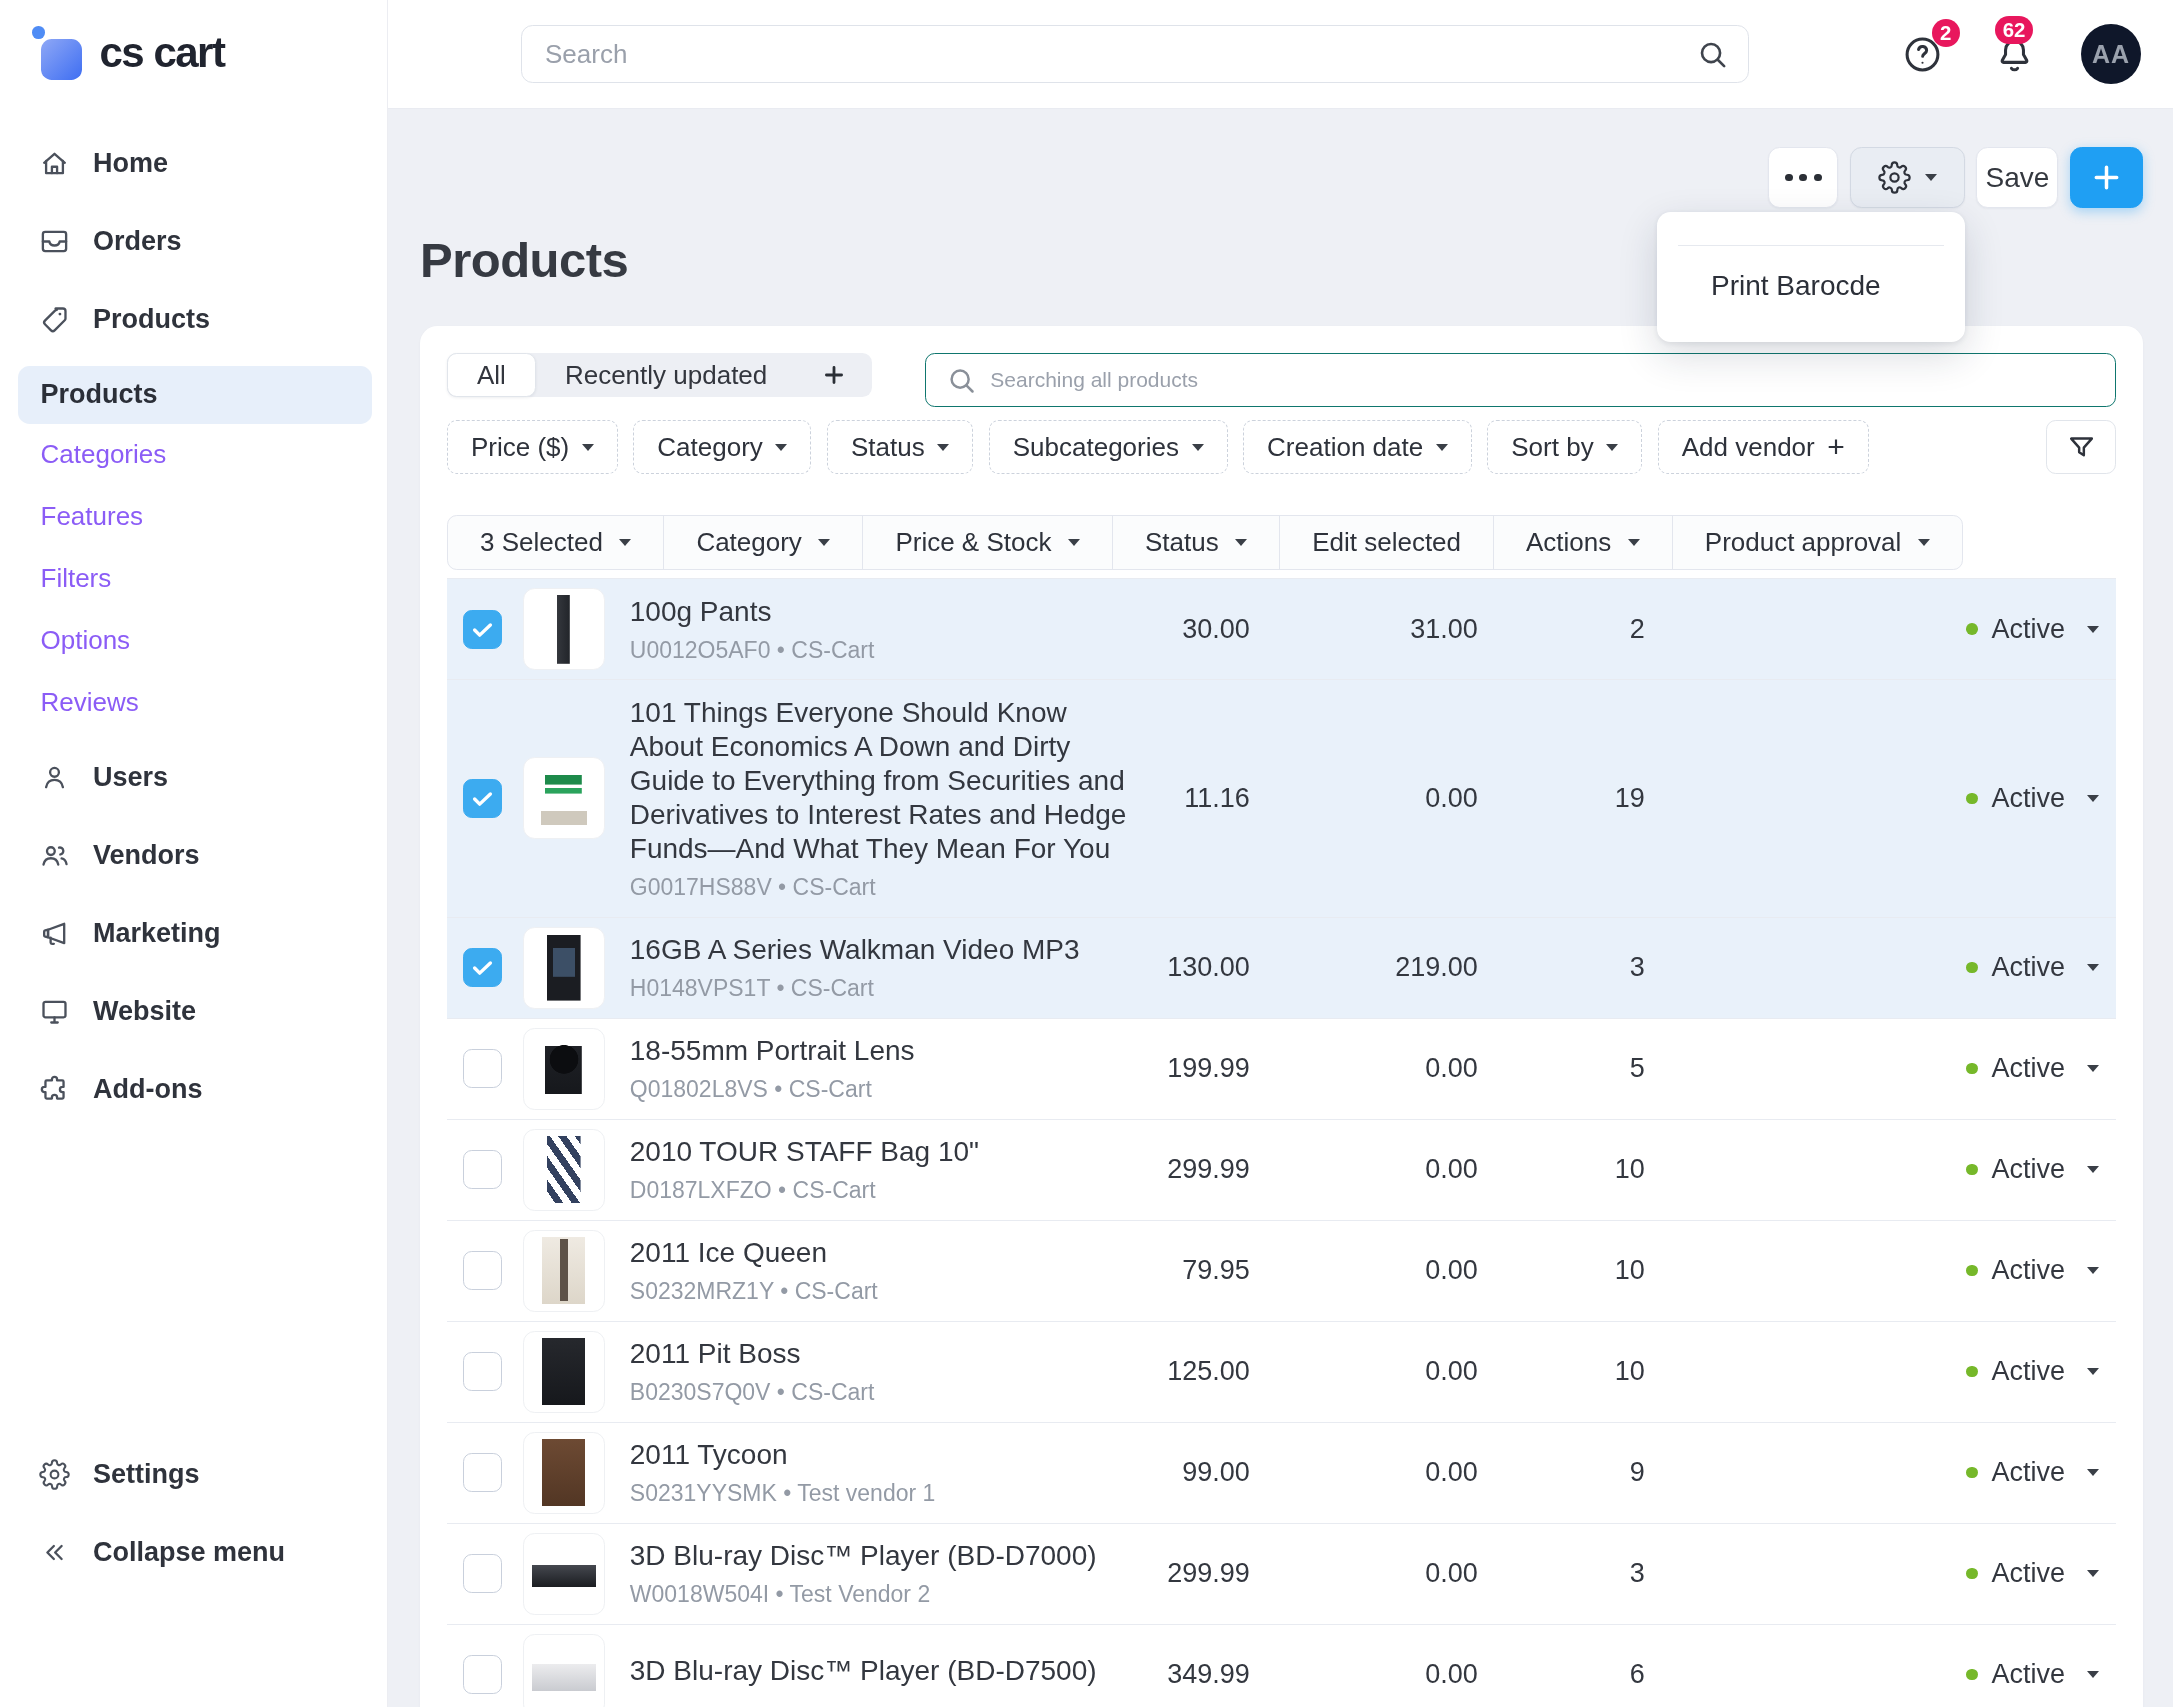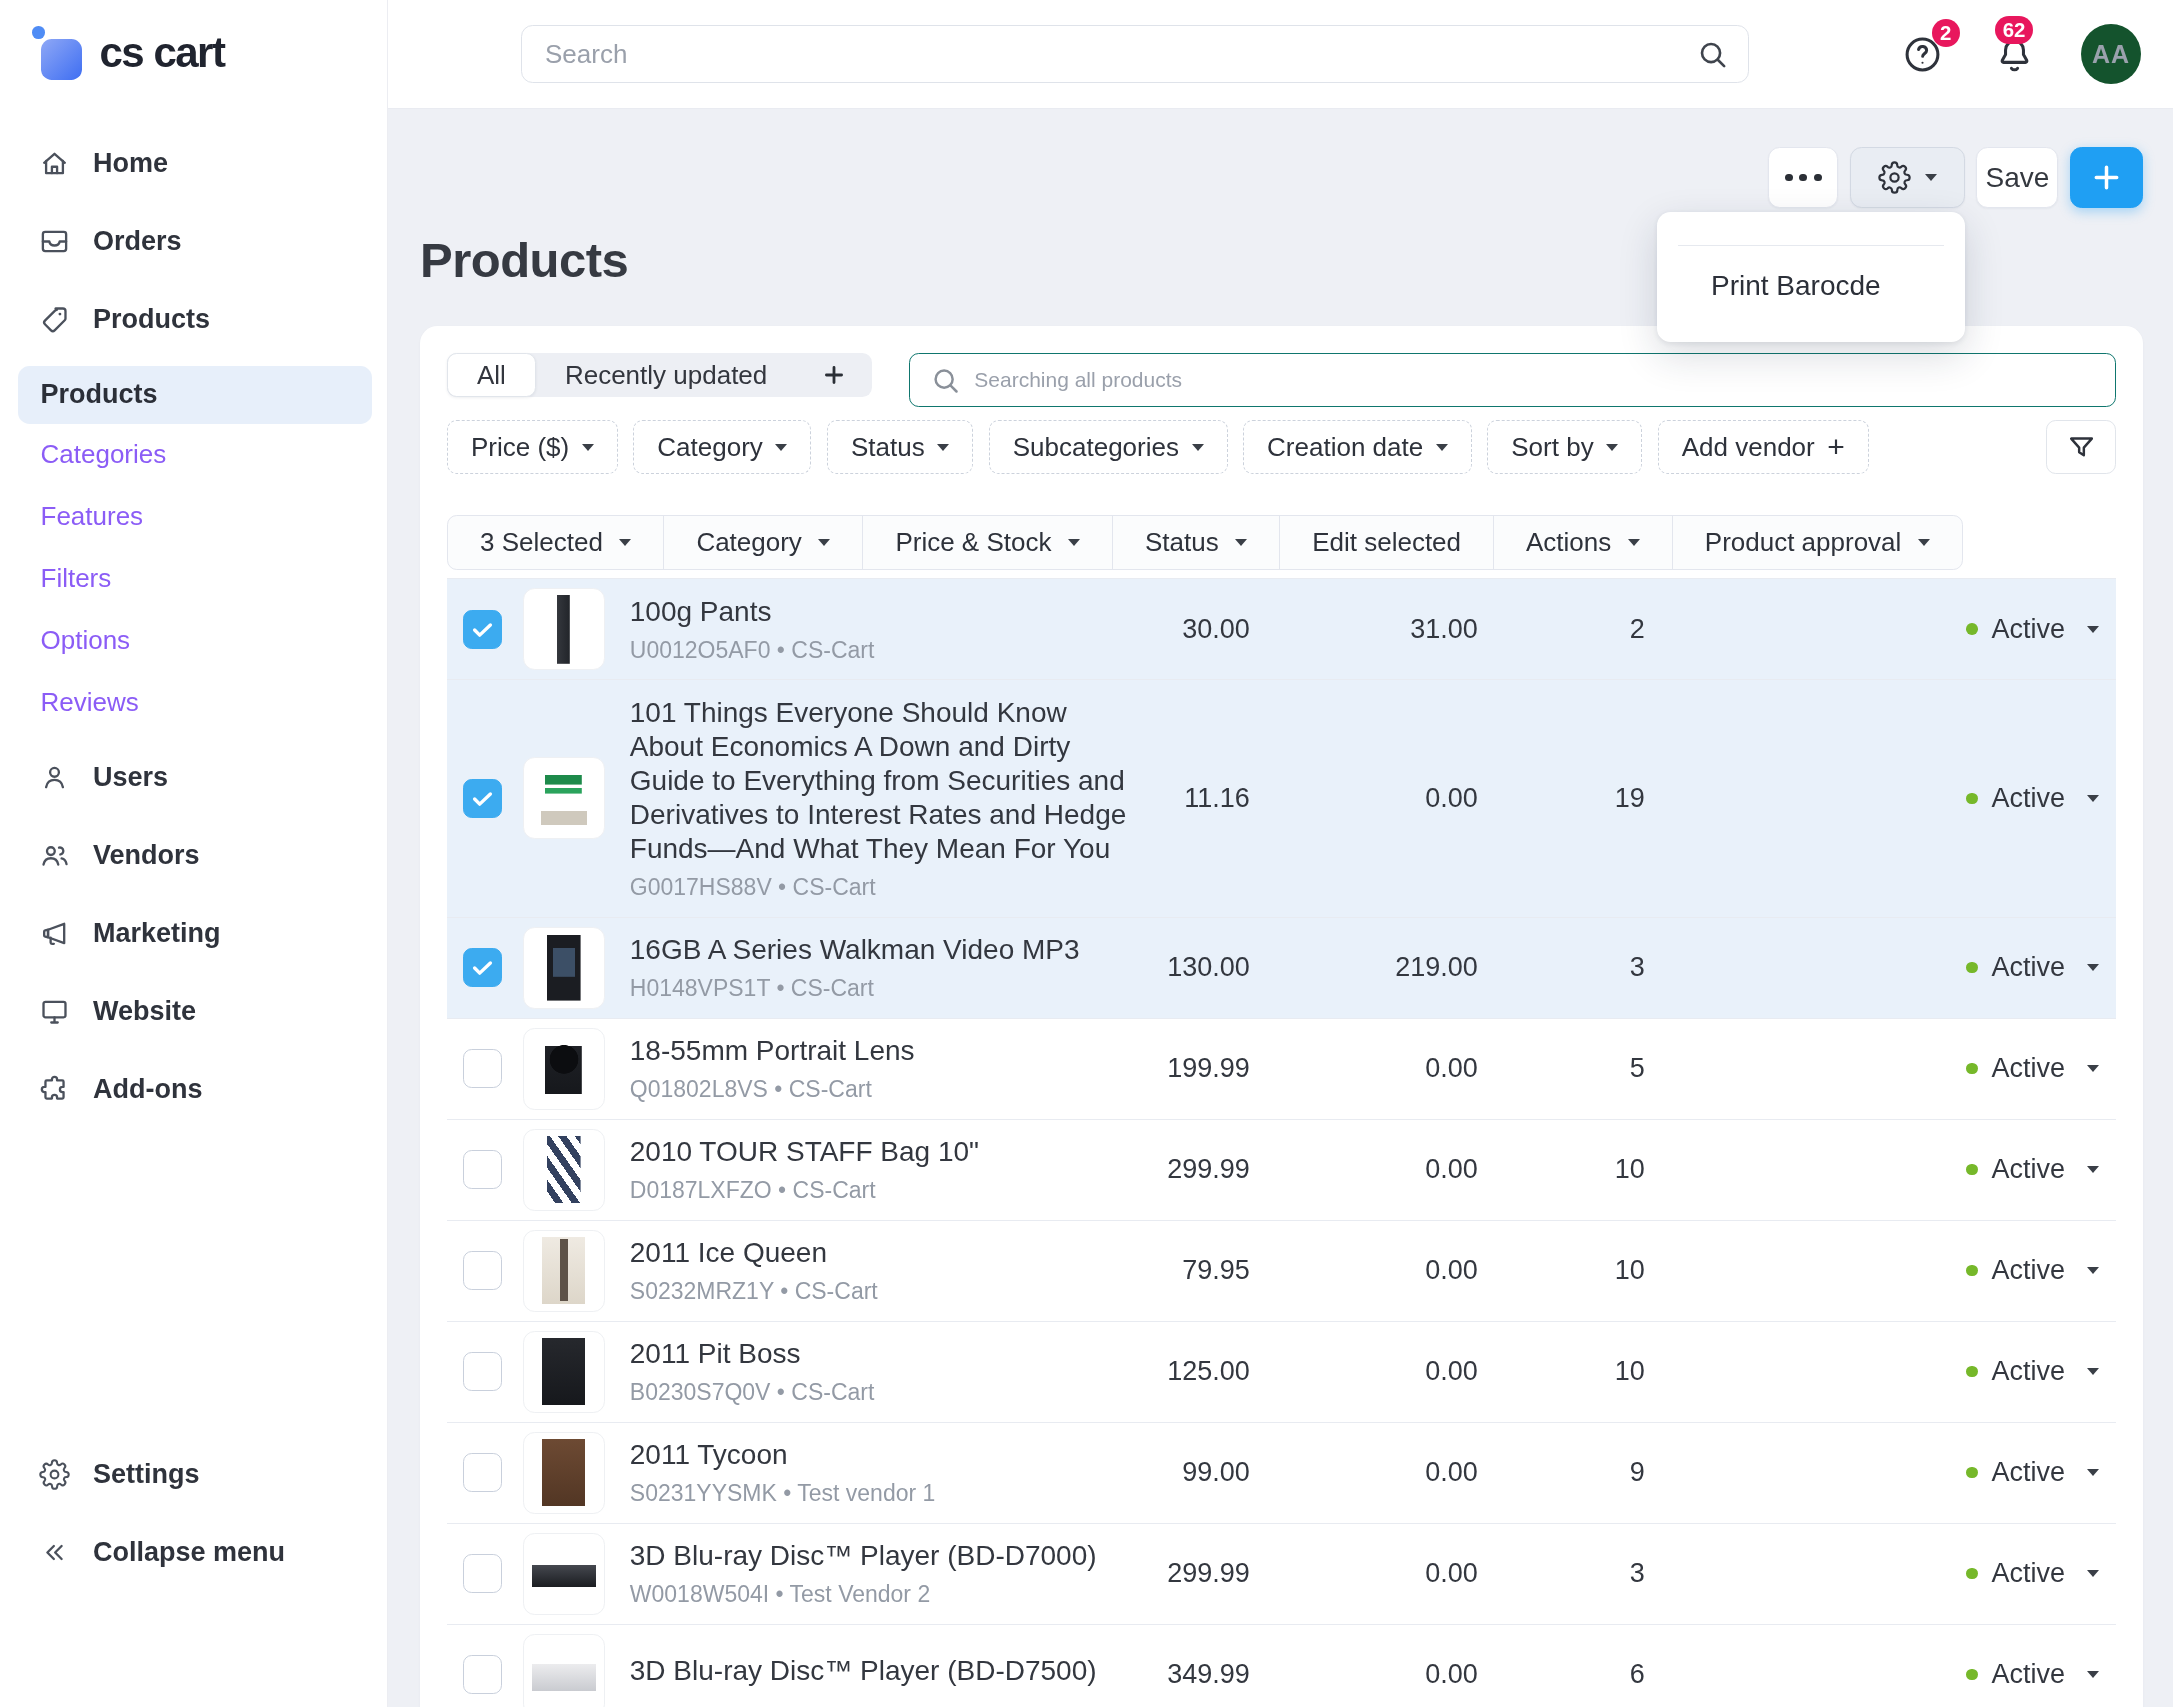--- a/index.html
+++ b/index.html
@@ -45,7 +45,7 @@
   .badge-help { right:-13.6px; }
   .badge-bell { left:3.9px; top:-14.6px; }
   .ml46 { margin-left:45px; }
-  .avatar { width:60px; height:60px; border-radius:50%; background:#14532d; color:#9aa1ad; font-weight:700;
+  .avatar { width:60px; height:60px; border-radius:50%; background:#0f172a; color:#9aa1ad; font-weight:700;
             font-size:25px; display:flex; align-items:center; justify-content:center; letter-spacing:1px; margin-left:43px; cursor:pointer; }
 
   

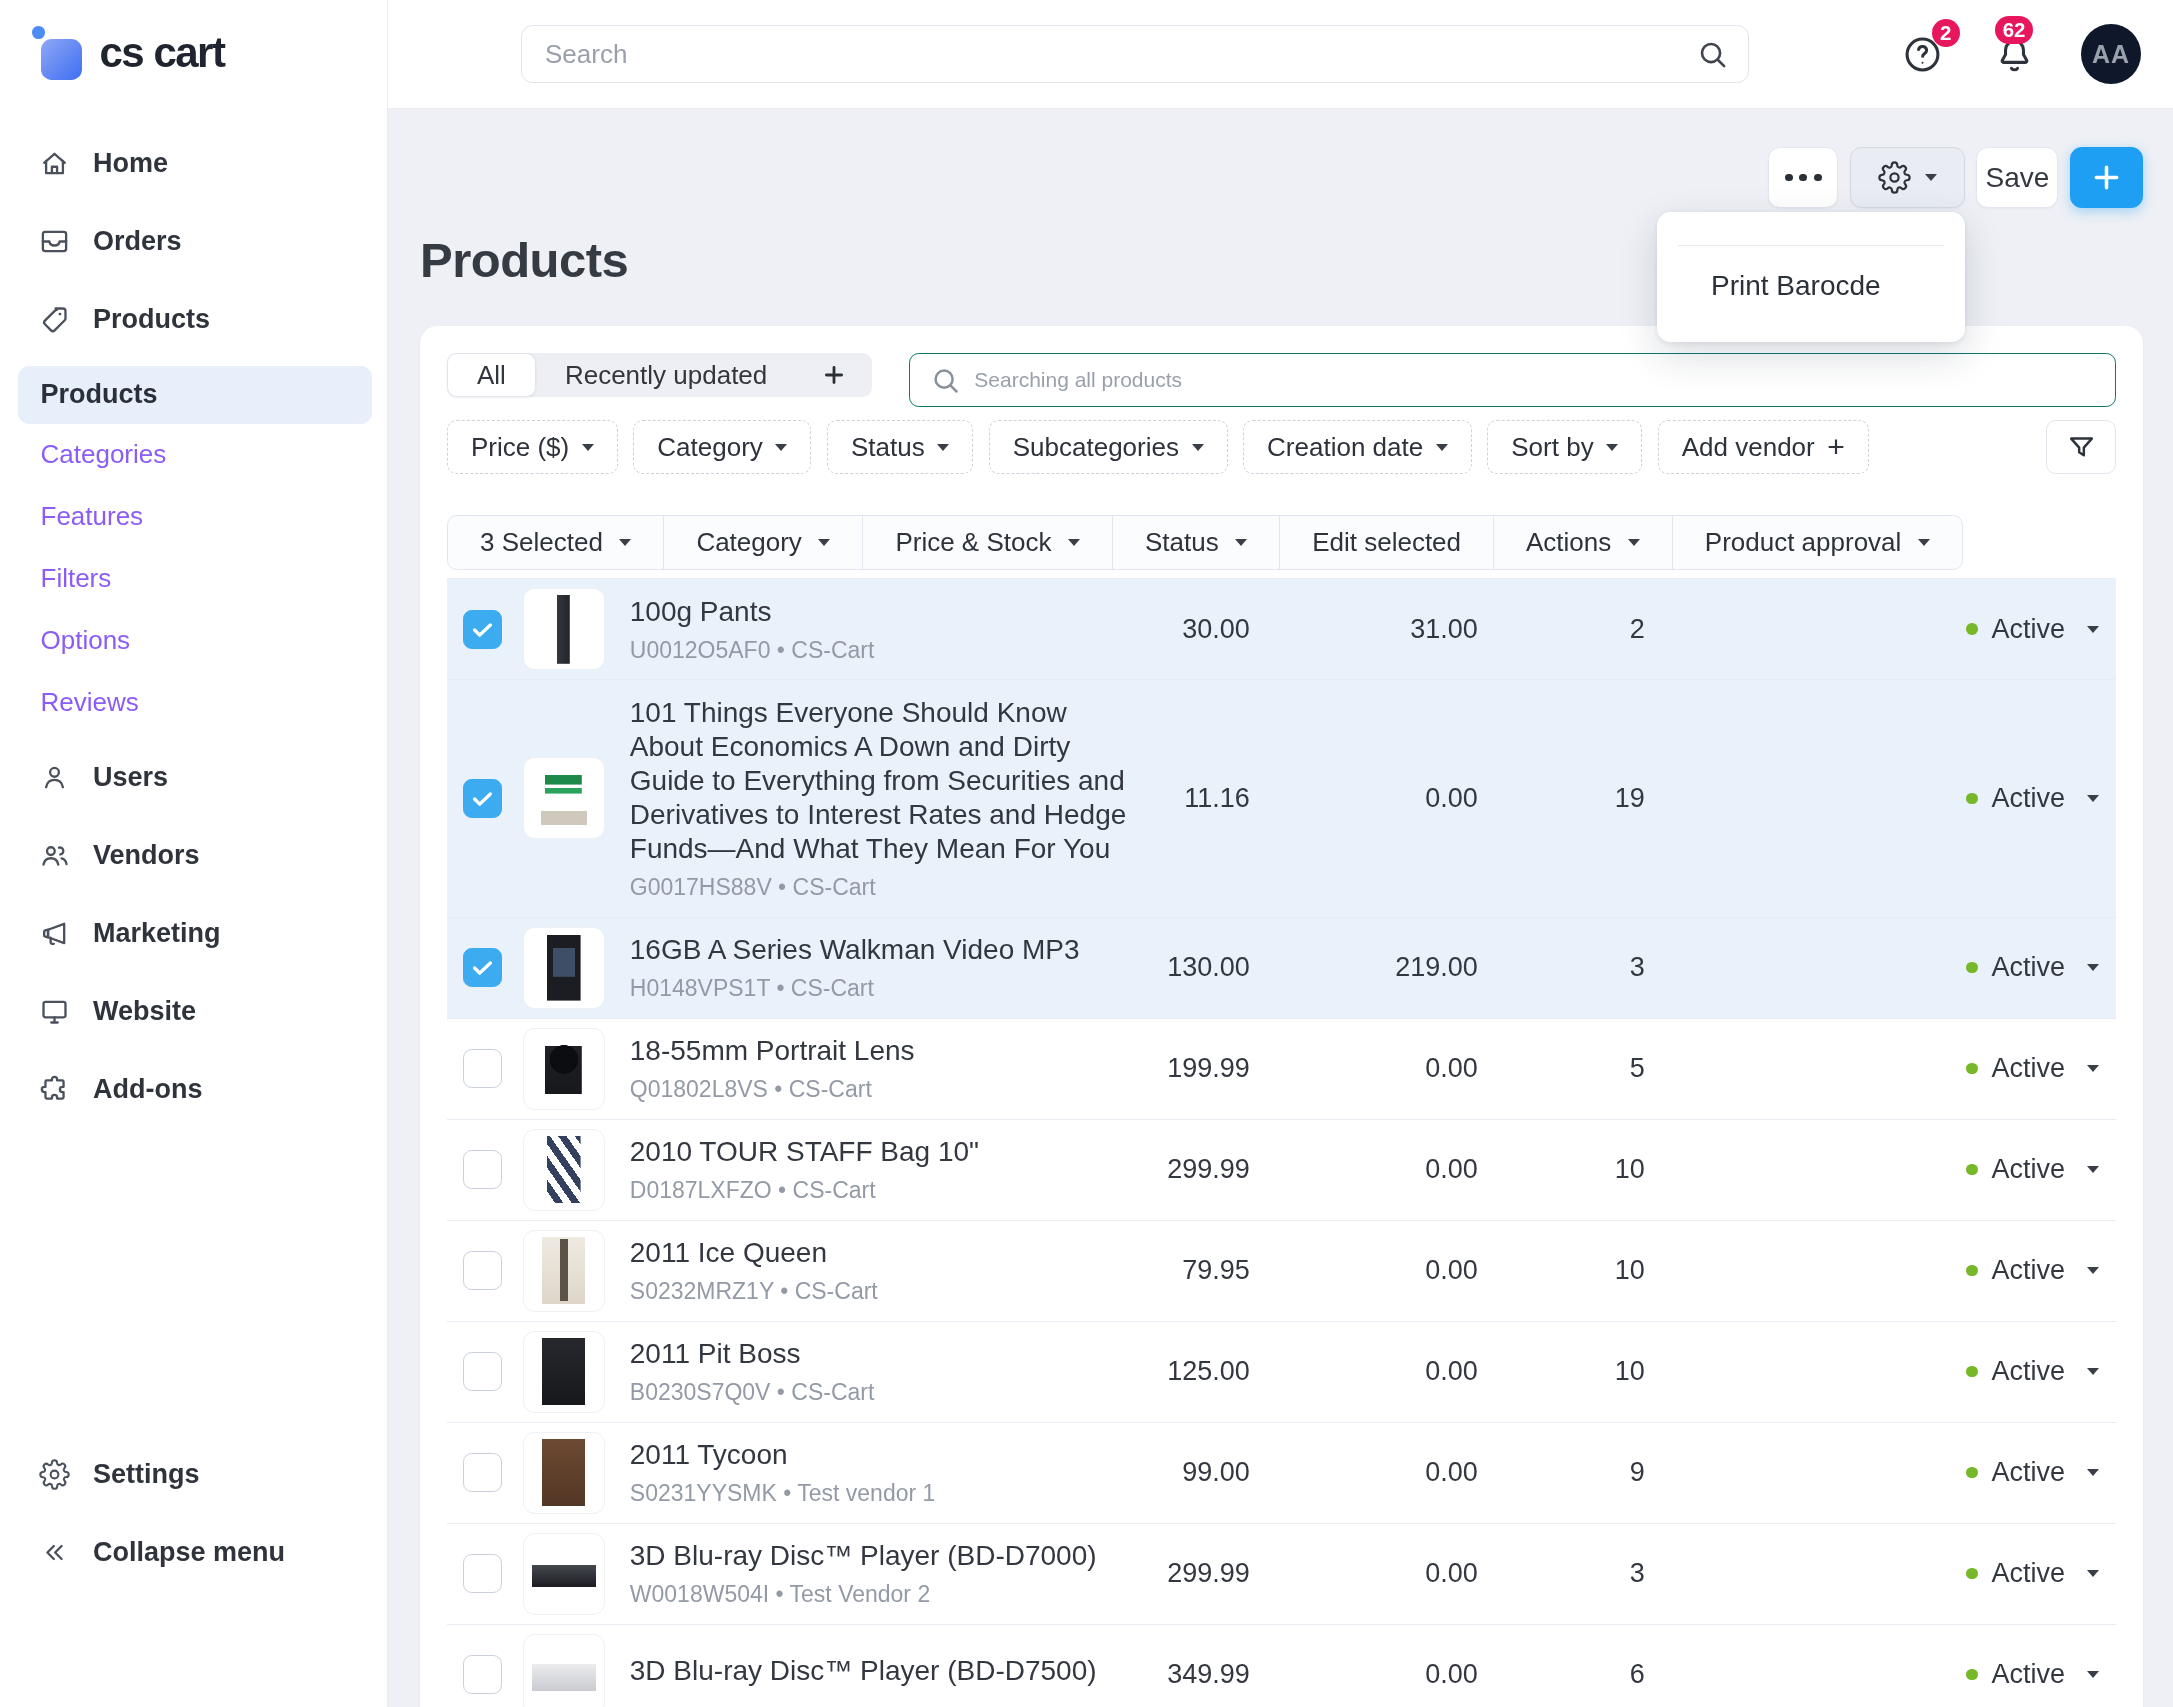--- a/index.html
+++ b/index.html
@@ -72,7 +72,7 @@
   .card { margin-top:35px; background:#fff; border-radius:17.5px 17.5px 0 0; padding:27px 27px 0; flex:1;
           display:flex; flex-direction:column; overflow:hidden; box-shadow:0 1px 2.9px rgba(40,50,80,.04); }
 
-  .card-row1 { display:flex; gap:37px; height:44px; flex-shrink:0; }
+  .card-row1 { display:flex; gap:53px; height:44px; flex-shrink:0; }
   .tabs { display:flex; background:#edeff4; border-radius:9.7px; align-items:stretch; }
   .tab { padding:0 29px; display:flex; align-items:center; font-size:26px; color:#33363e; cursor:pointer; }
   .tab.active { background:#fff; border:1px solid #e1e5eb; border-radius:9.7px; box-shadow:0 1px 2.9px rgba(40,50,80,.08); }

